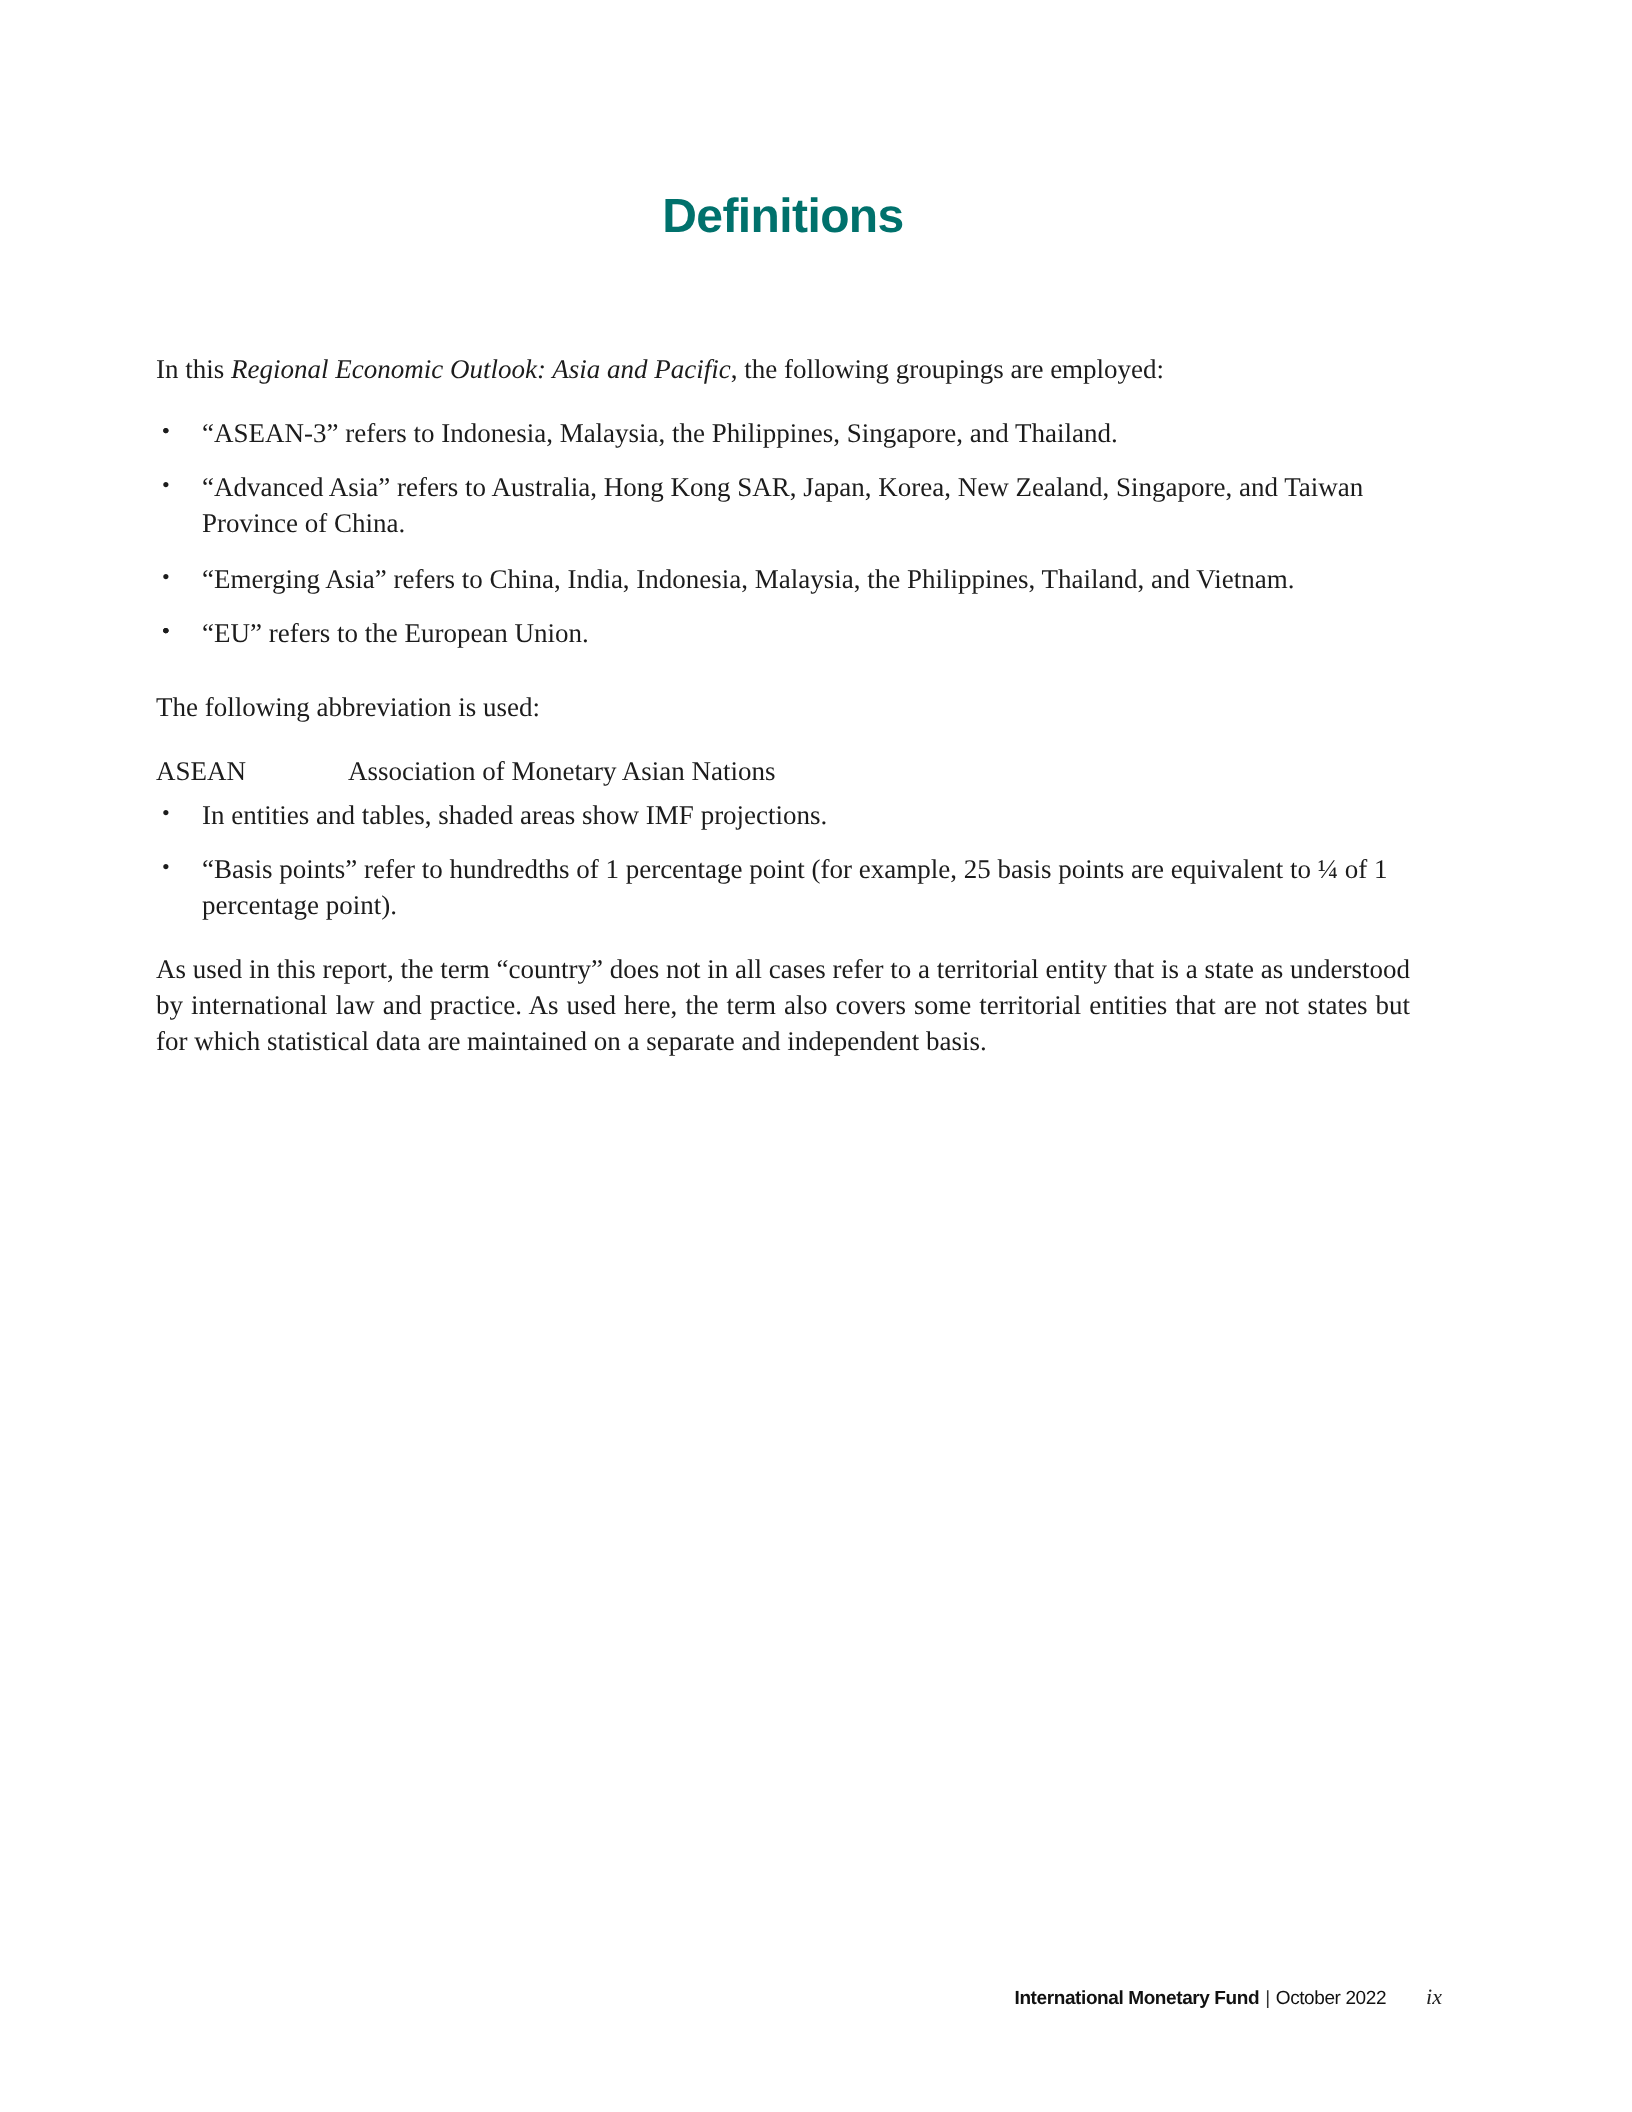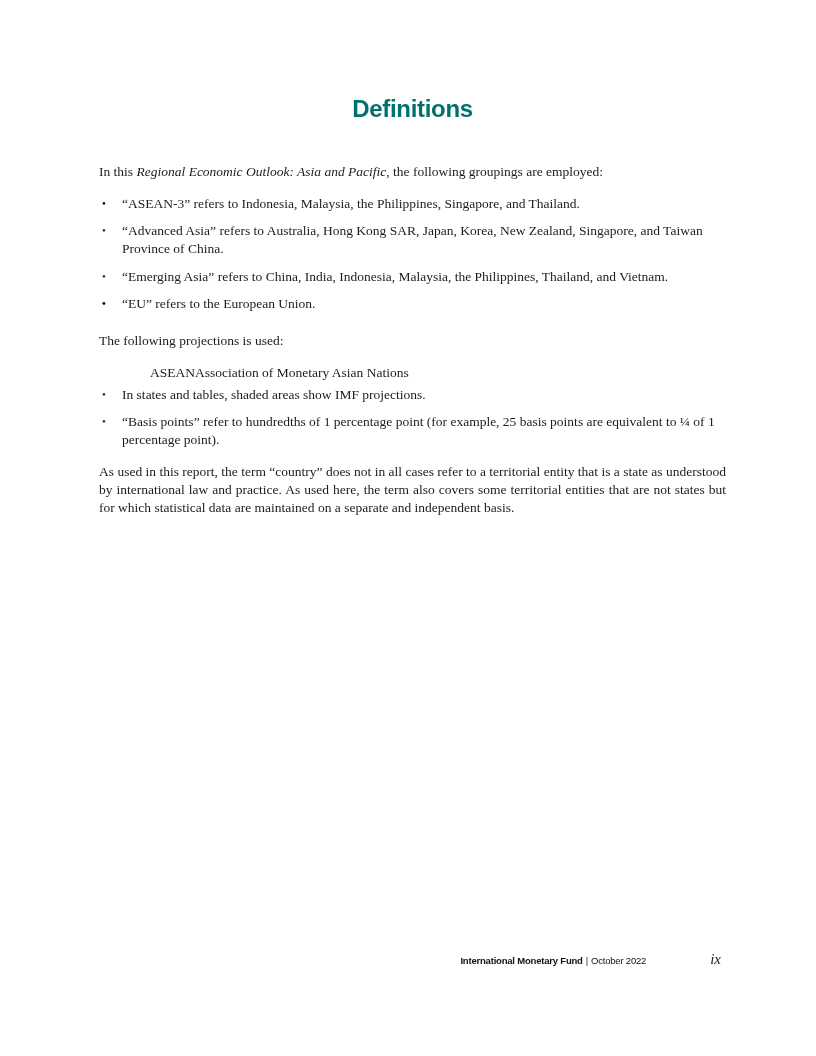--- a/index.html
+++ b/index.html
@@ -14,7 +14,7 @@
   }
   .content {
     position: absolute;
-    left: 99px;
+    left: 78px;
     top: 0;
     width: 627px;
   }

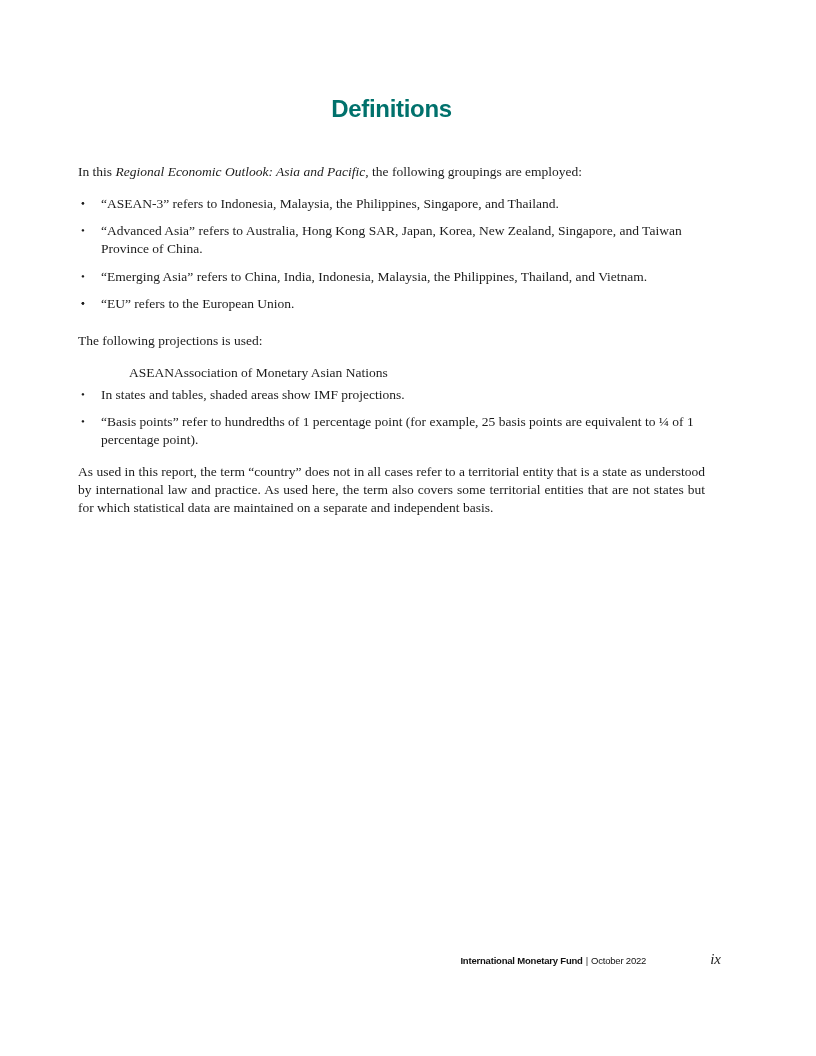--- a/index.html
+++ b/index.html
@@ -29,7 +29,7 @@
     letter-spacing: -0.3px;
   }
   .body-text { font-size: 13.5px; line-height: 18px; }
-  .intro { margin-top: 39px; }
+  .intro { margin-top: 52px; }
   .italic { font-style: italic; }
   ul.bullet-list { list-style: none; margin: 0; padding: 0; }
   ul.bullet-list.groupings { margin-top: 9px; }

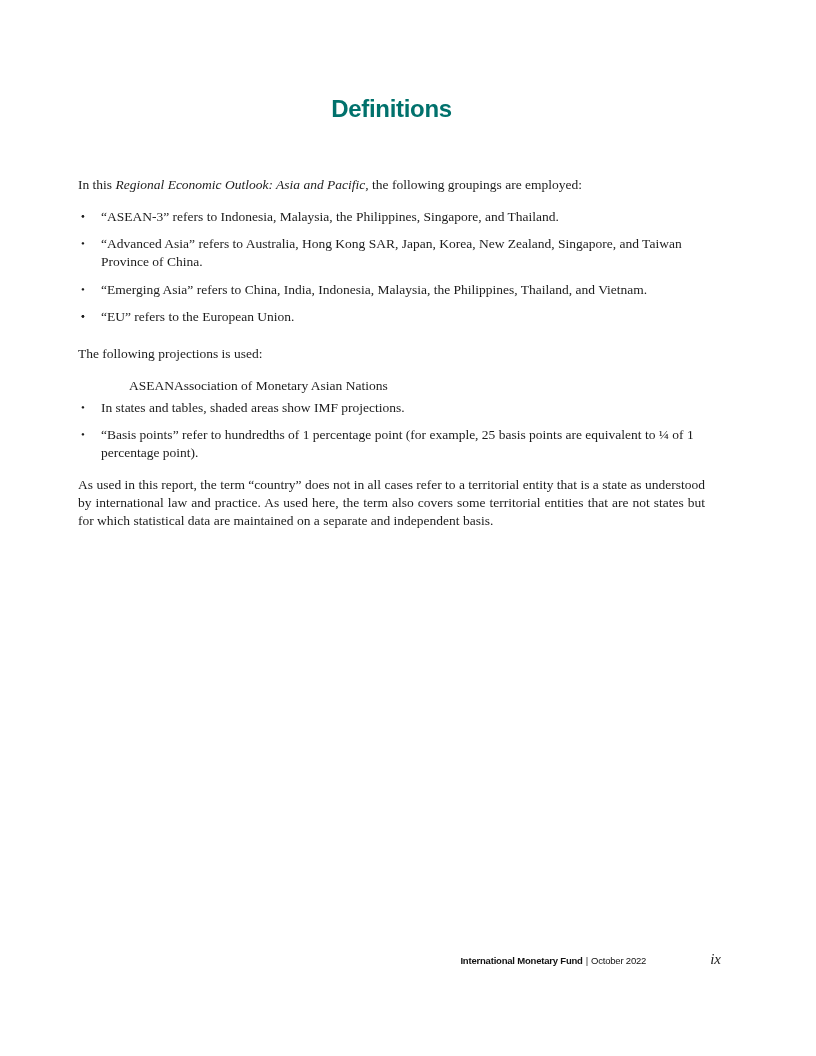--- a/index.html
+++ b/index.html
@@ -98,7 +98,7 @@
       <li><span class="bullet">•</span><span>“EU” refers to the European Union.</span></li>
     </ul>
 
-    <p class="body-text section-heading">The following projections is used:</p>
+    <p class="body-text section-heading">The following abbreviation is used:</p>
 
     <div class="body-text abbrev-row">
       <span class="abbrev-term">ASEAN</span>

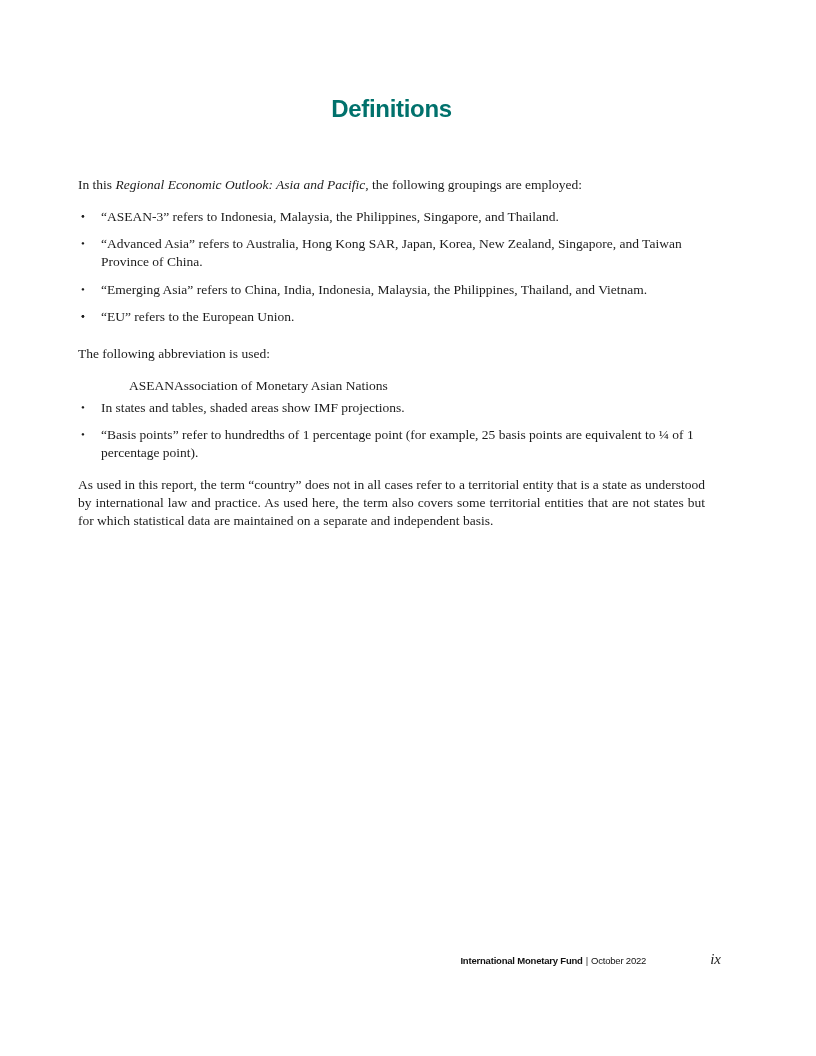--- a/index.html
+++ b/index.html
@@ -47,7 +47,7 @@
   }
   .section-heading { margin-top: 19px; }
   .abbrev-row { display: flex; margin-top: 10px; }
-  .abbrev-term { width: 96px; flex: 0 0 96px; text-align: right; }
+  .abbrev-term { width: 96px; flex: 0 0 96px; }
   .conventions-heading { margin-top: 26px; }
   .disclaimer { text-align: justify; }
   .footer {

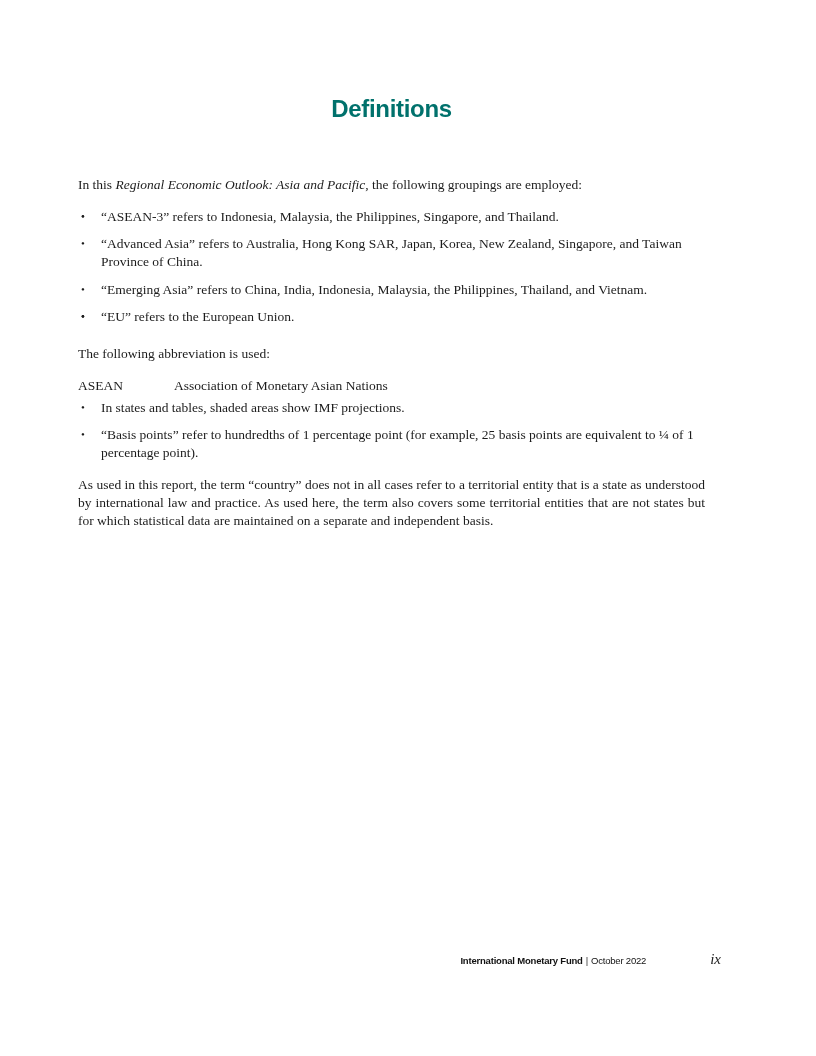--- a/index.html
+++ b/index.html
@@ -107,7 +107,7 @@
 
 
     <ul class="bullet-list conventions body-text">
-      <li><span class="bullet">•</span><span>In states and tables, shaded areas show IMF projections.</span></li>
+      <li><span class="bullet">•</span><span>In entities and tables, shaded areas show IMF projections.</span></li>
       <li><span class="bullet">•</span><span>“Basis points” refer to hundredths of 1 percentage point (for example, 25 basis points are equivalent to ¼ of 1 percentage point).</span></li>
     </ul>
 

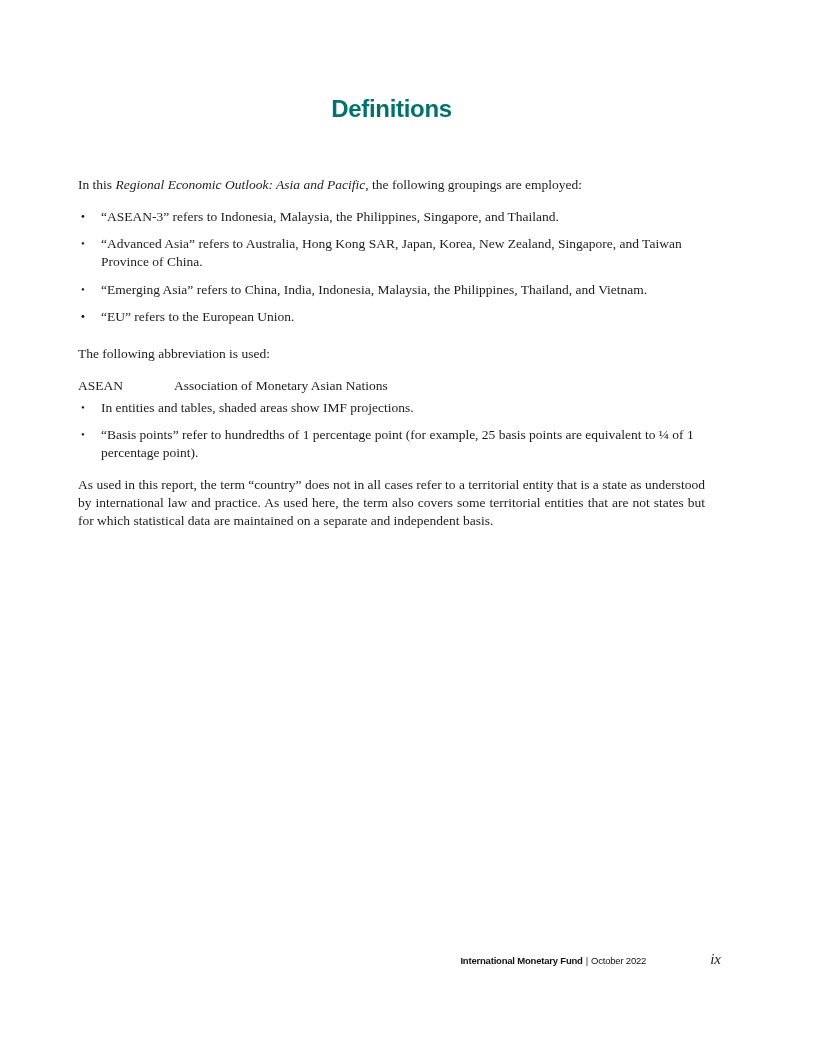--- a/index.html
+++ b/index.html
@@ -52,7 +52,7 @@
   .disclaimer { text-align: justify; }
   .footer {
     position: absolute;
-    top: 951px;
+    top: 993px;
     left: 0;
     width: 721px;
     display: flex;

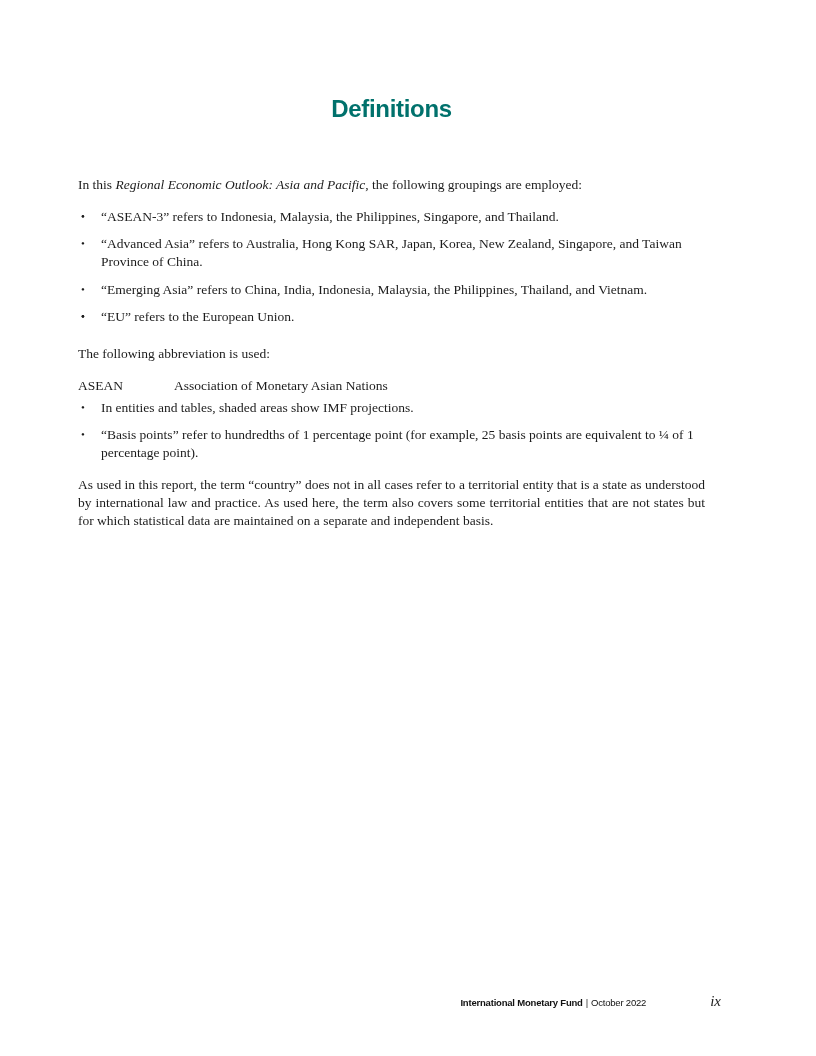--- a/index.html
+++ b/index.html
@@ -72,9 +72,9 @@
   .footer-page-number {
     font-family: "Liberation Serif", serif;
     font-style: italic;
-    font-size: 15px;
+    font-size: 11px;
     color: #222222;
-    margin-left: 64px;
+    margin-left: 20px;
     white-space: nowrap;
   }
 </style>

